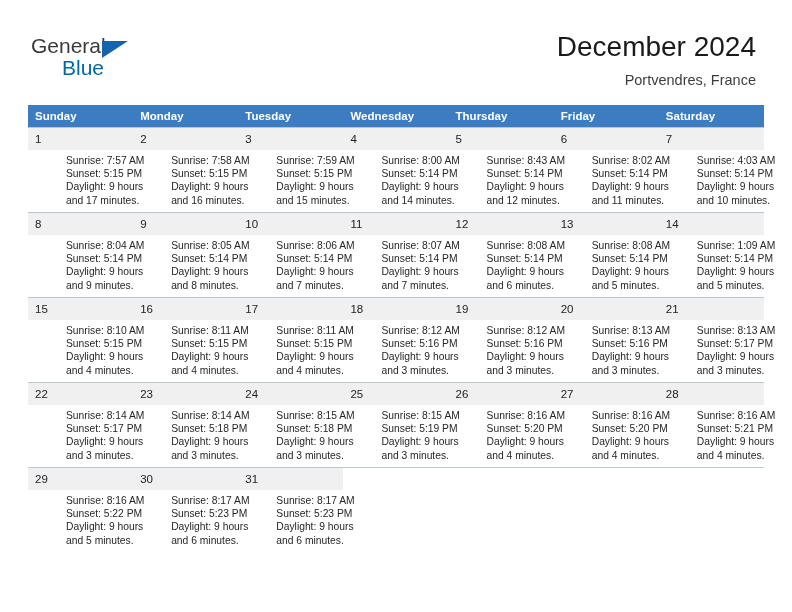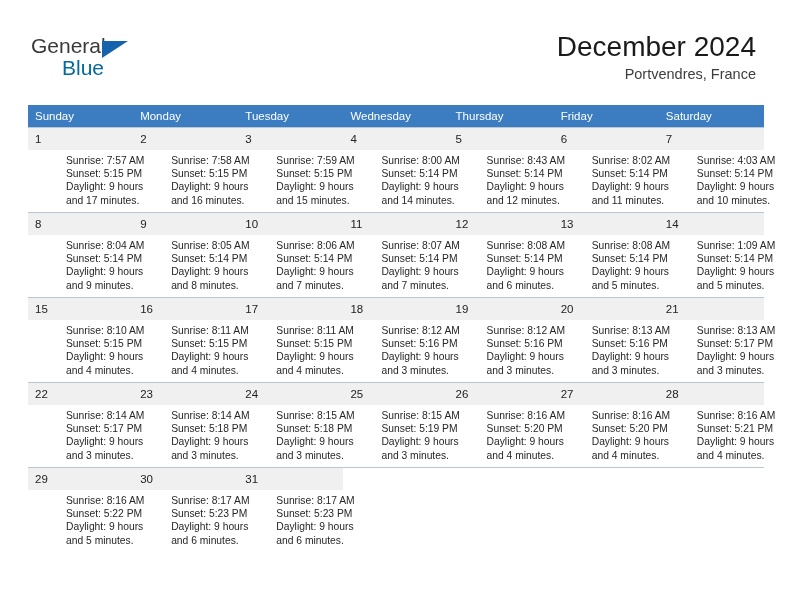--- a/index.html
+++ b/index.html
@@ -80,7 +80,7 @@
     font-size: 14.5px;
     color: #3d3d3d;
     line-height: 20px;
-    margin-top: 0;
+    margin-top: 6px;
     white-space: nowrap;
   }
 

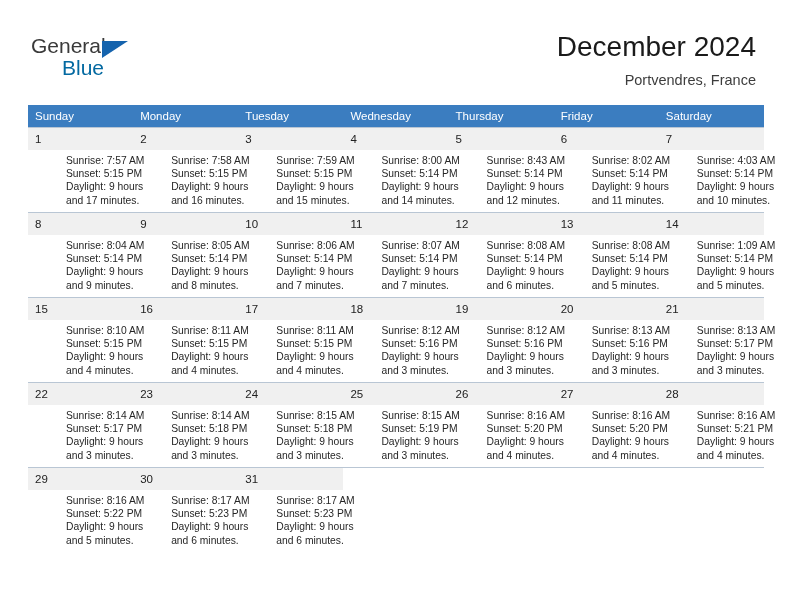--- a/index.html
+++ b/index.html
@@ -96,7 +96,7 @@
   .calendar th {
     background: #3b7dc0;
     color: #ffffff;
-    font-weight: normal;
+    font-weight: bold;
     font-size: 11.5px;
     text-align: left;
     padding: 5px 0 5px 7px;

